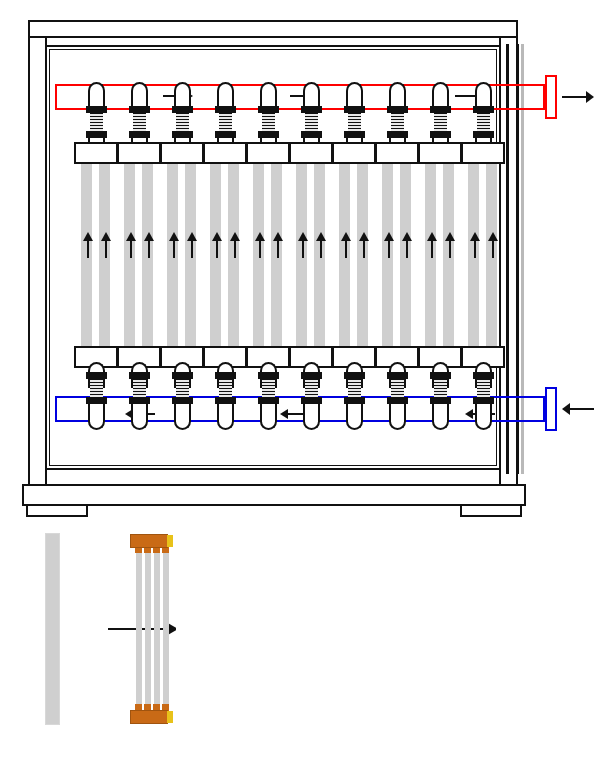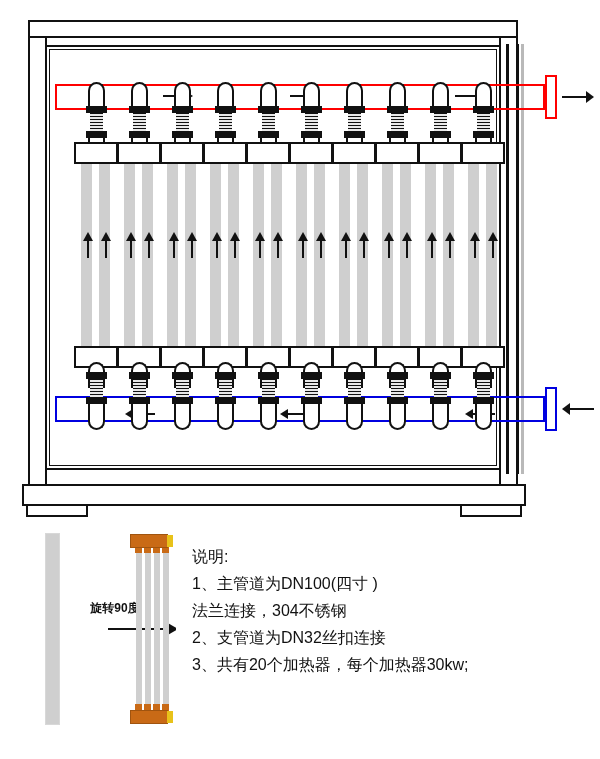--- a/index.html
+++ b/index.html
@@ -408,13 +408,6 @@
     <div class="mtab" style="left:41px;top:181px;"></div>
   </div>
 
-  <div class="legend">
-    <div>说明:</div>
-    <div>1、主管道为DN100(四寸 )</div>
-    <div>法兰连接，304不锈钢</div>
-    <div>2、支管道为DN32丝扣连接</div>
-    <div>3、共有20个加热器，每个加热器30kw;</div>
-  </div>
 
 </div>
 

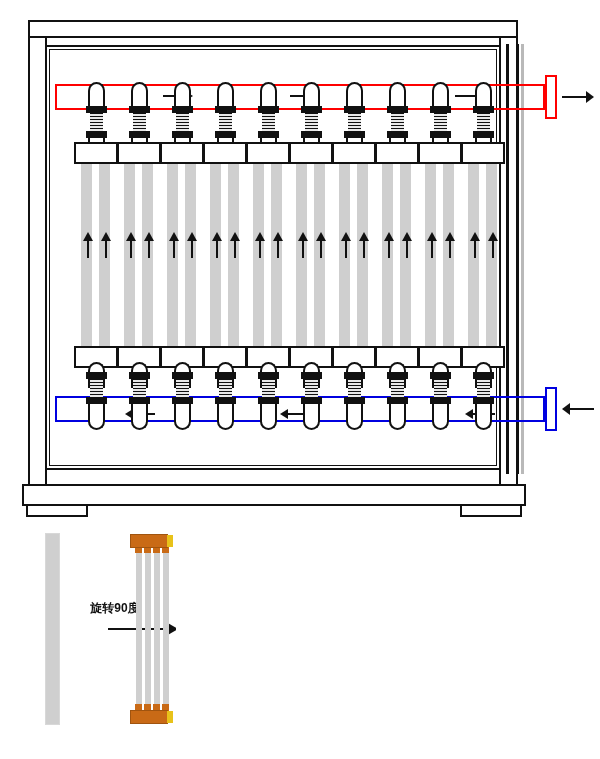--- a/index.html
+++ b/index.html
@@ -385,7 +385,6 @@
     <line x1="0" y1="9" x2="58" y2="9" stroke="#111" stroke-width="2"></line>
     <polygon points="58,2 70,9 58,16" fill="#111"></polygon>
   </svg>
-  <div class="rot-label">旋转90度</div>
 
   <div class="mini">
     <div class="mtube" style="left:10px;"></div>

